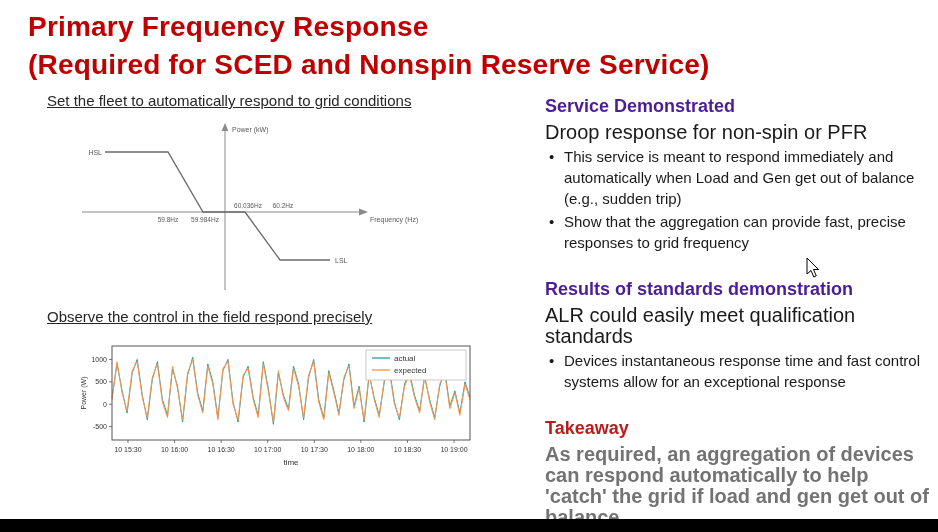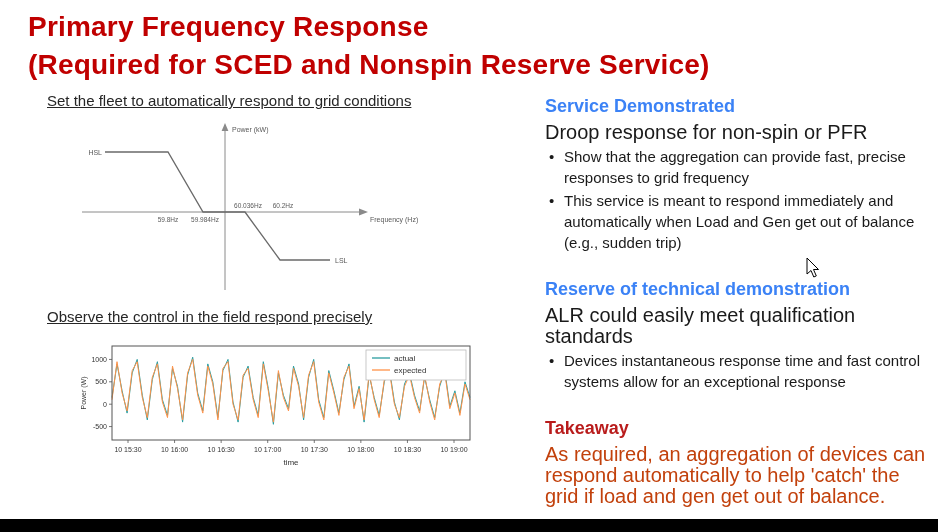--- a/index.html
+++ b/index.html
@@ -33,7 +33,7 @@
     position:absolute; left:545px; top:96px; width:390px;
   }
   .right-col h3 {
-    font-size:18px; font-weight:700; color:#3b82f6;
+    font-size:18px; font-weight:700; color:#4c1d95;
     margin:0 0 5px 0;
   }
   .right-col p {

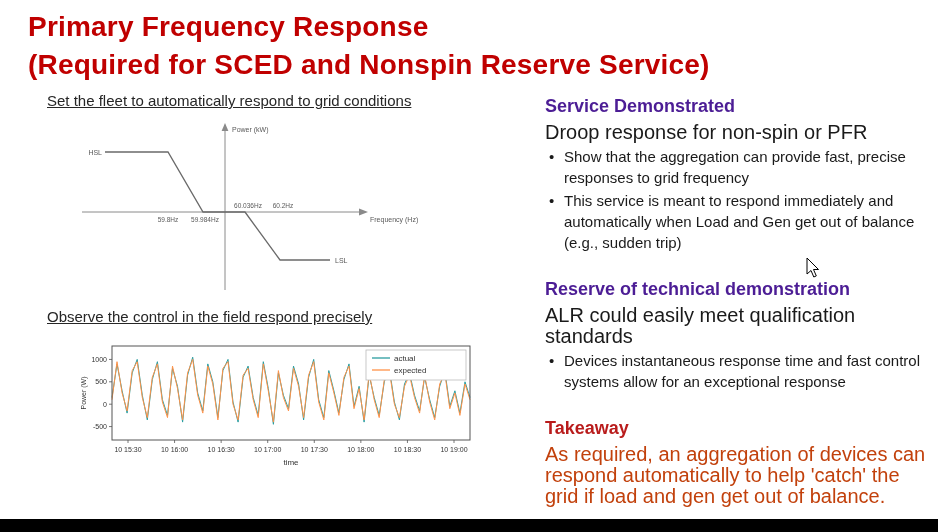--- a/index.html
+++ b/index.html
@@ -134,8 +134,8 @@
     <h3>Service Demonstrated</h3>
     <p>Droop response for non-spin or PFR</p>
     <ul>
+      <li>This service is meant to respond immediately and automatically when Load and Gen get out of balance (e.g., sudden trip)</li>
       <li>Show that the aggregation can provide fast, precise responses to grid frequency</li>
-      <li>This service is meant to respond immediately and automatically when Load and Gen get out of balance (e.g., sudden trip)</li>
     </ul>
   </div>
 

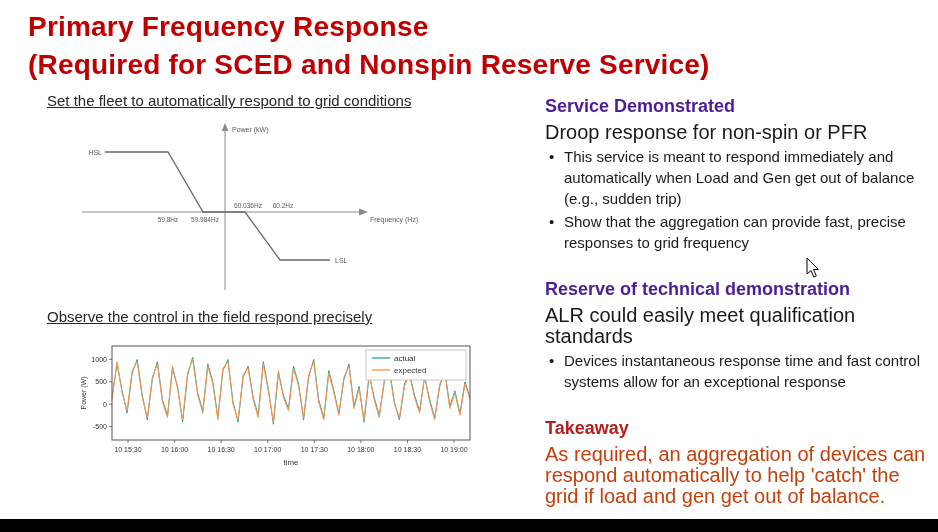--- a/index.html
+++ b/index.html
@@ -140,7 +140,7 @@
   </div>
 
   <div class="section">
-    <h3>Reserve of technical demonstration</h3>
+    <h3>Results of standards demonstration</h3>
     <p>ALR could easily meet qualification standards</p>
     <ul>
       <li>Devices instantaneous response time and fast control systems allow for an exceptional  response</li>

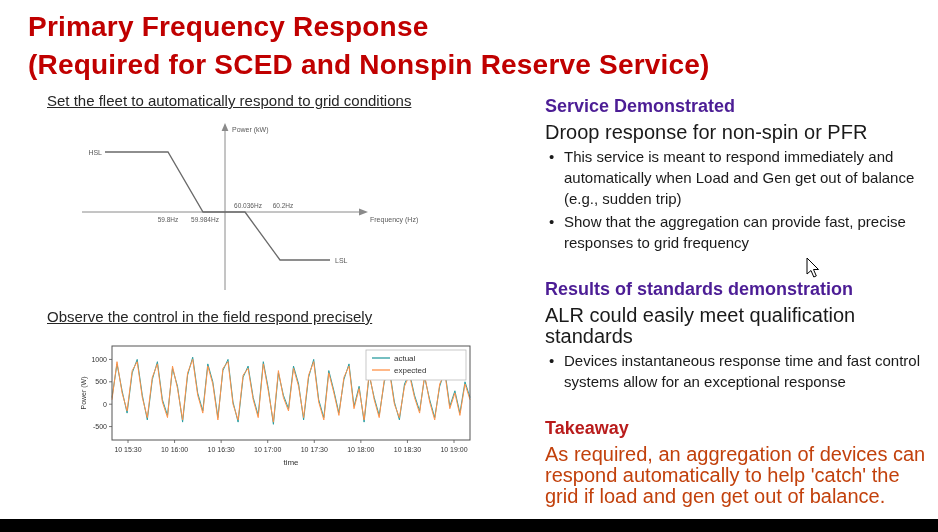--- a/index.html
+++ b/index.html
@@ -49,7 +49,7 @@
   }
   .section { margin-bottom:26px; }
   .takeaway h3 { color:#b91c1c; }
-  .takeaway p  { color:#c2410c; }
+  .takeaway p  { color:#737373;font-weight:bold; }
 
   .cursor { position:absolute; left:806px; top:258px; }
 

